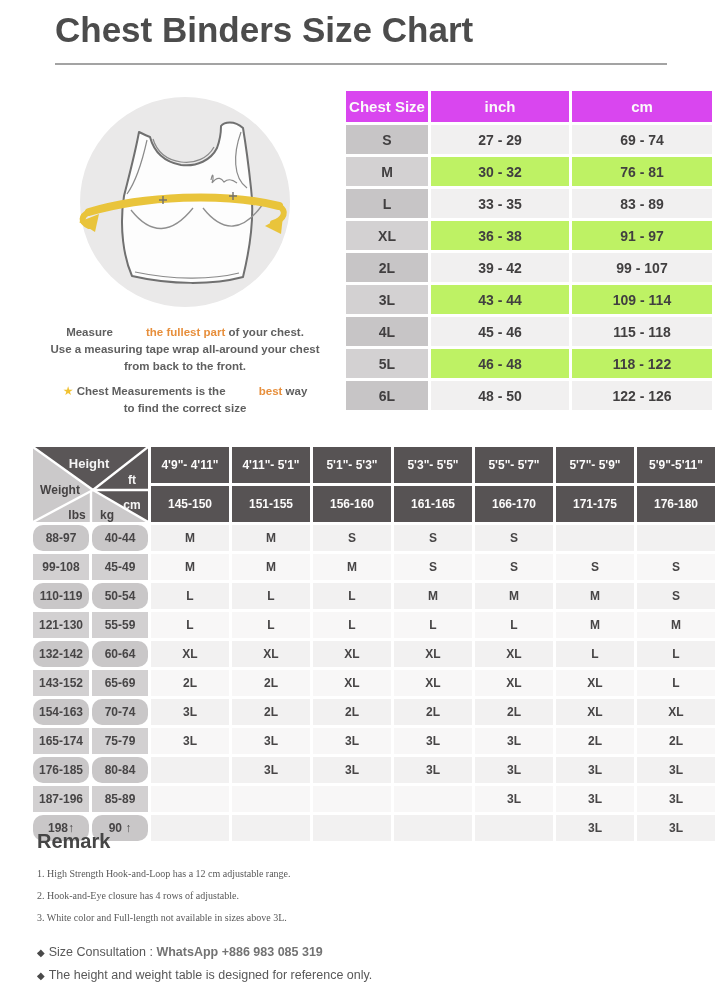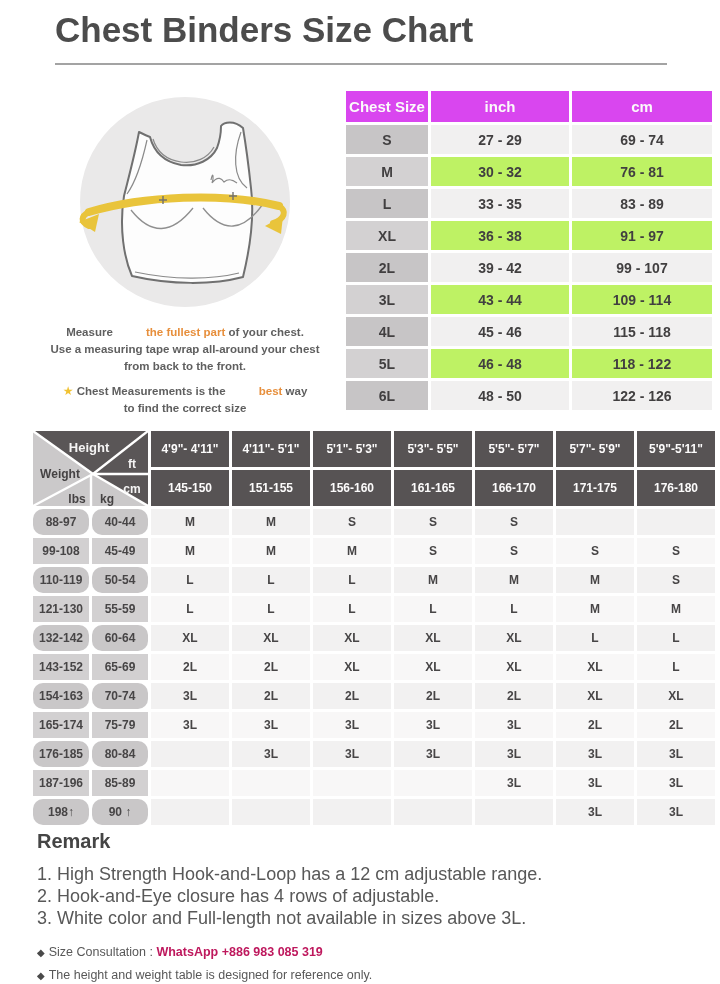--- a/index.html
+++ b/index.html
@@ -33,7 +33,7 @@
   .chest-table tr.r1 td.label{background:#d3d1d2;}
 
   
-  .hw-table{position:absolute;left:30px;top:428px;border-collapse:separate;
+  .hw-table{position:absolute;left:30px;top:444px;border-collapse:separate;
             border-spacing:3px;table-layout:fixed;}
   .hw-table th{background:#575354;color:#fcfbfb;font-size:12px;font-weight:bold;height:36px;padding:0;}
   .hw-table td{text-align:center;font-weight:bold;font-size:12px;color:#474546;height:26px;padding:0;}

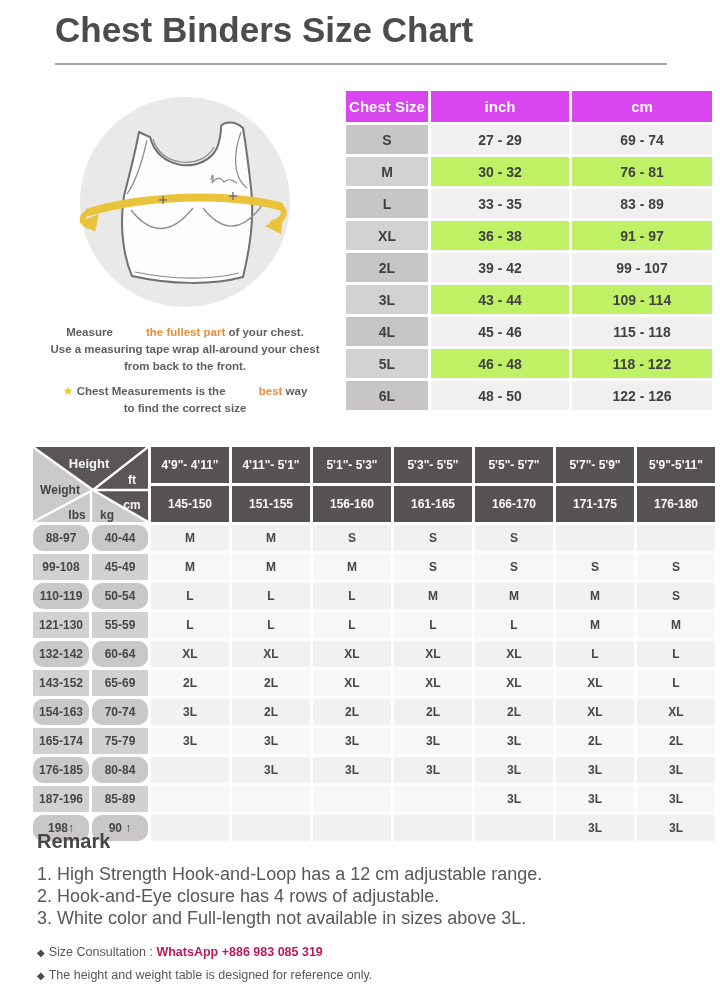--- a/index.html
+++ b/index.html
@@ -50,7 +50,7 @@
   
   .remark{position:absolute;left:37px;top:830px;width:650px;}
   .remark h2{margin:0 0 10px 0;font-size:20px;font-weight:bold;color:#454545;}
-  .remark .note{font-size:18px;color:#585858;line-height:22px;}
+  .remark .note{font-size:10px;color:#585858;line-height:22px;font-family:Liberation Serif, serif;}
   .remark .bullets{margin-top:12px;}
   .remark .bullet{font-size:12.5px;color:#585858;line-height:23px;}
   .remark .bullet b{color:#be185d;}

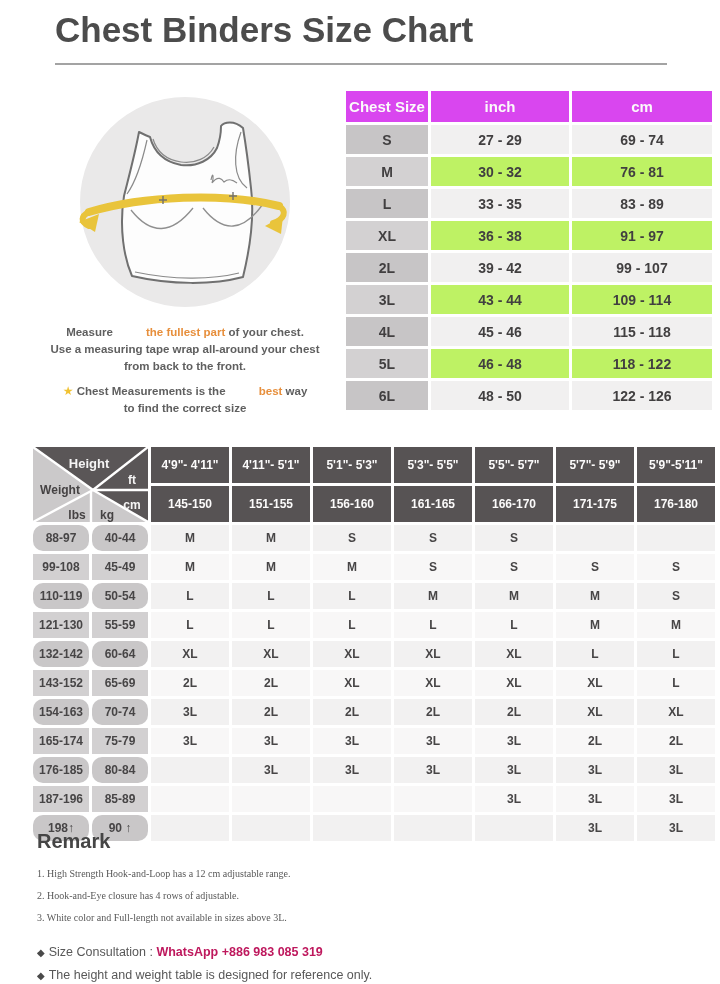--- a/index.html
+++ b/index.html
@@ -53,7 +53,7 @@
   .remark .note{font-size:10px;color:#585858;line-height:22px;font-family:Liberation Serif, serif;}
   .remark .bullets{margin-top:12px;}
   .remark .bullet{font-size:12.5px;color:#585858;line-height:23px;}
-  .remark .bullet b{color:#be185d;}
+  .remark .bullet b{color:#737373;}
   .diamond{font-size:10px;color:#4a4a4a;margin-right:4px;}
 </style>
 </head>

